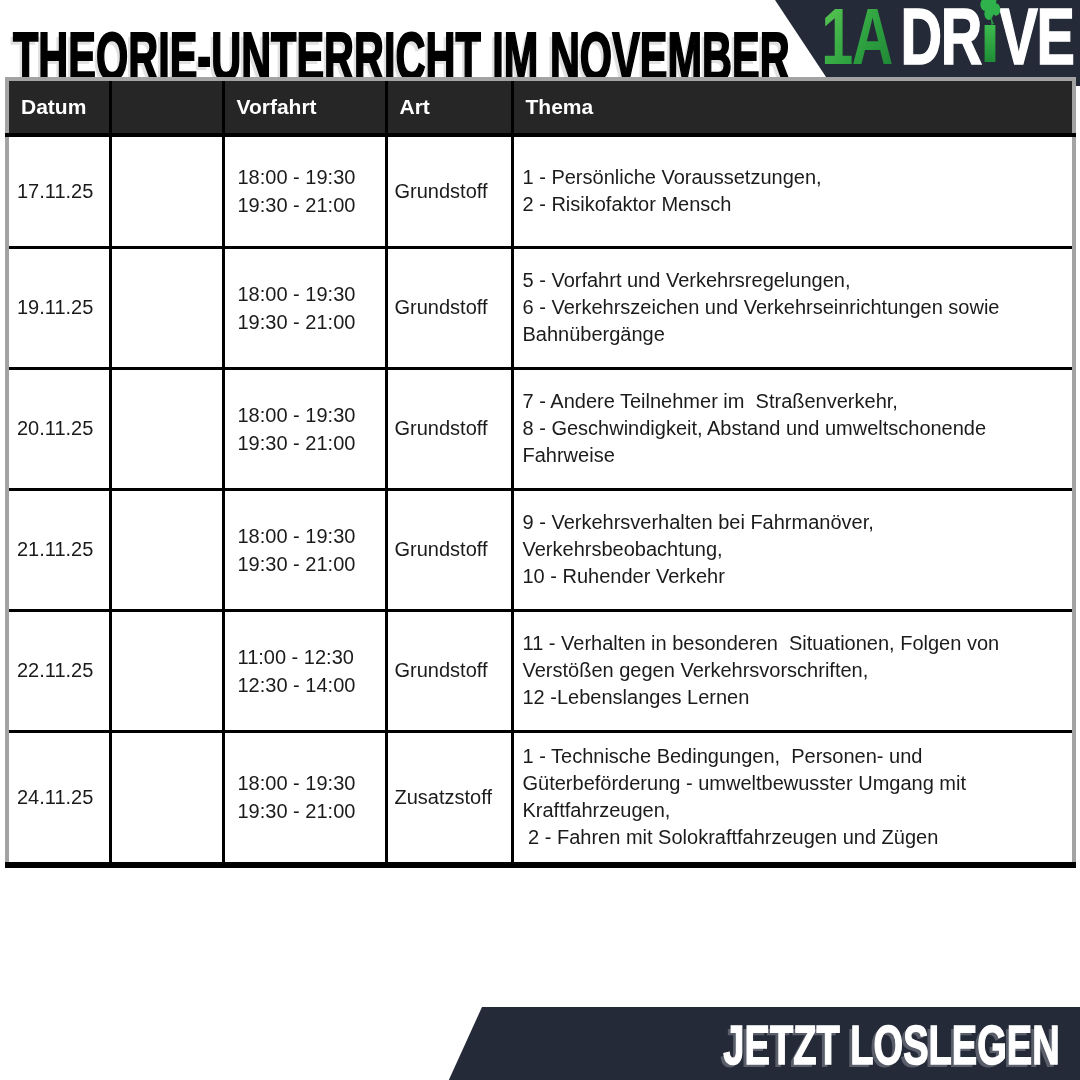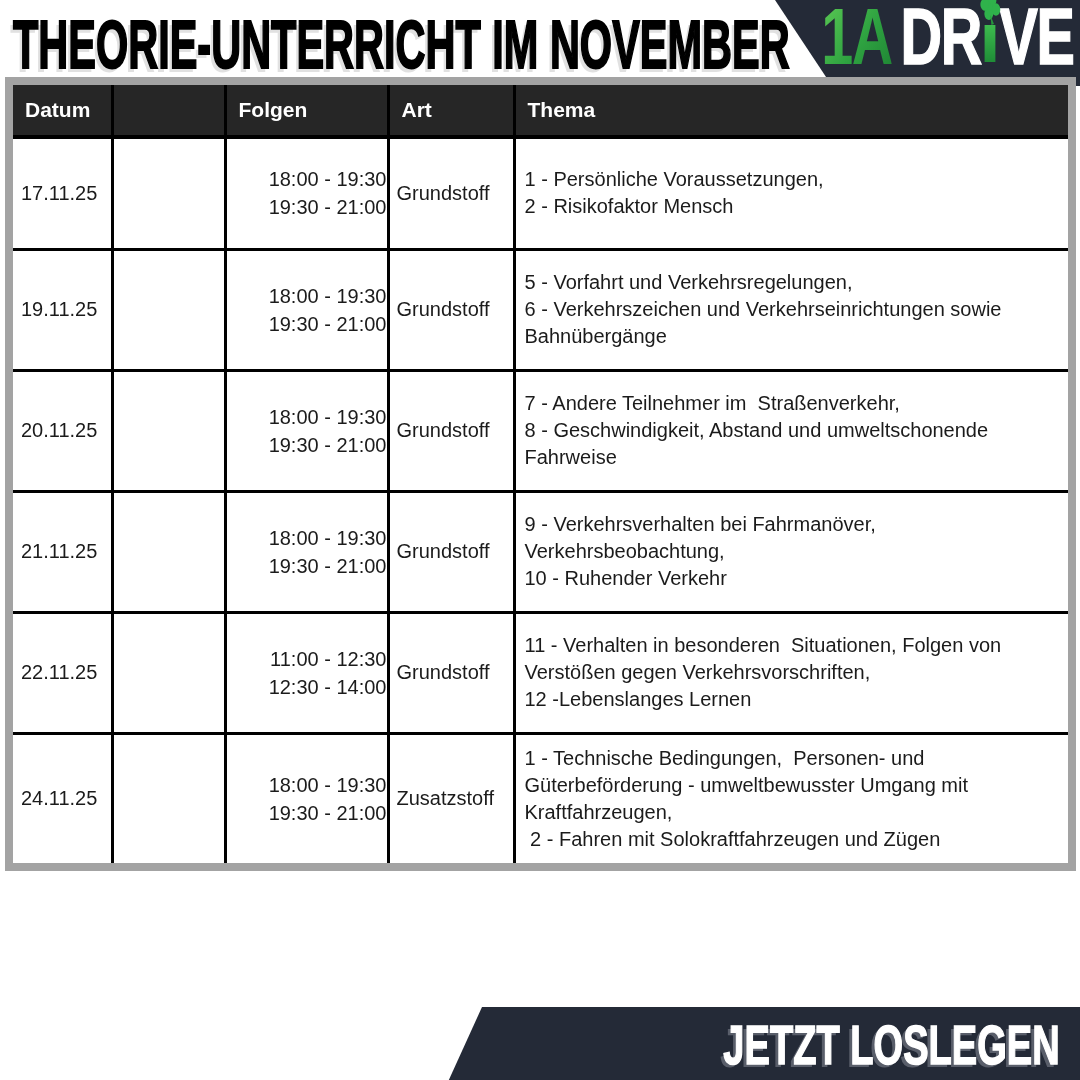--- a/index.html
+++ b/index.html
@@ -8,7 +8,7 @@
     background:#ffffff;font-family:"Liberation Sans",sans-serif;
   }
   
-  .titlebar{position:absolute;top:5px;left:0;width:1080px;height:77px;background:#fff;}
+  .titlebar{position:absolute;top:17px;left:0;width:1080px;height:77px;background:#fff;}
   .title{
     position:absolute;left:13px;top:0;height:77px;line-height:79px;
     font-size:68px;font-weight:800;color:#000;white-space:nowrap;letter-spacing:0px;

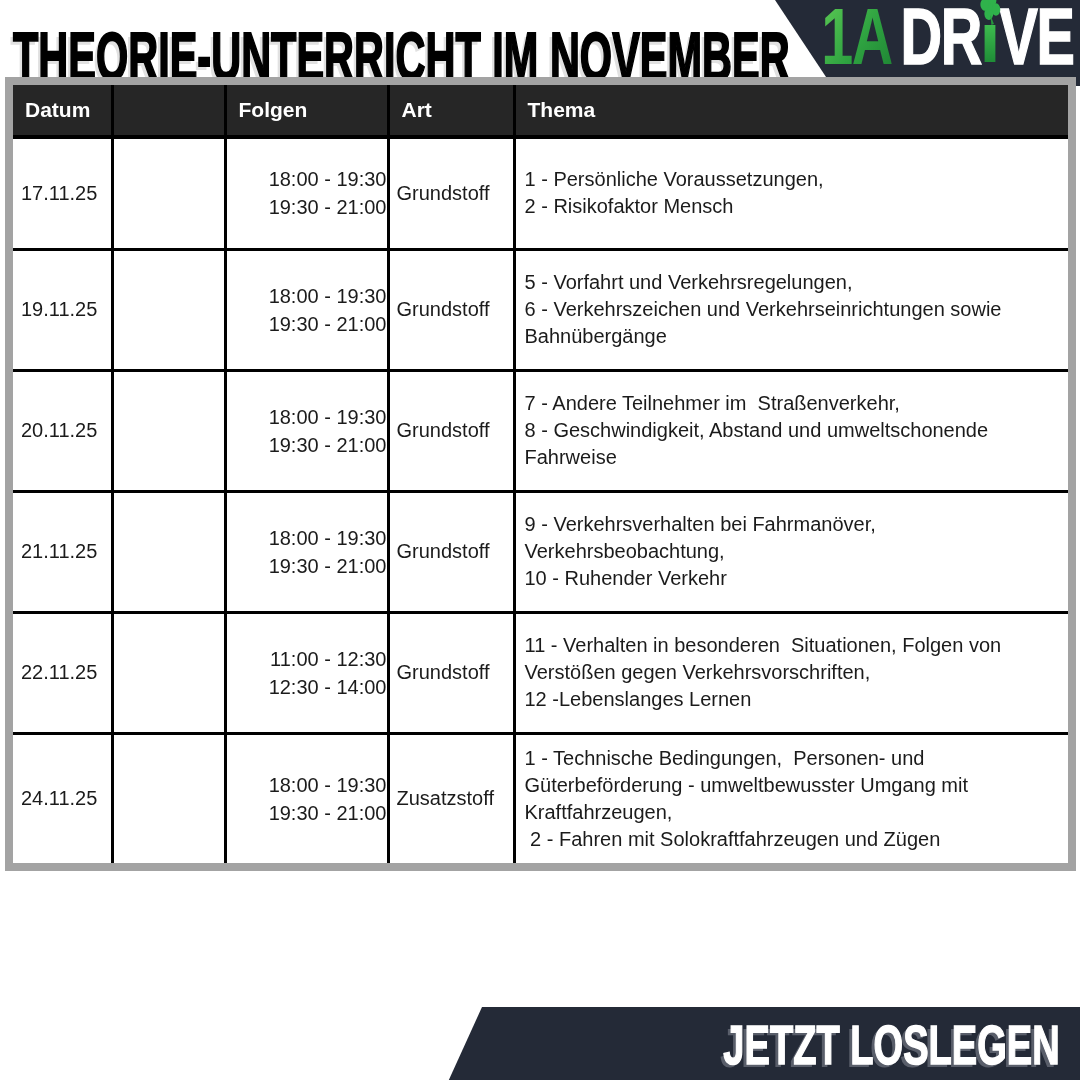--- a/index.html
+++ b/index.html
@@ -44,7 +44,7 @@
   table.schedule{
     position:absolute;left:5px;top:77px;width:1071px;
     border-collapse:collapse;table-layout:fixed;
-    border:8px solid #a3a3a3;
+    border:4px solid #a3a3a3;
   }
   .schedule th{
     background:#262626;color:#fff;font-size:21px;font-weight:700;text-align:left;

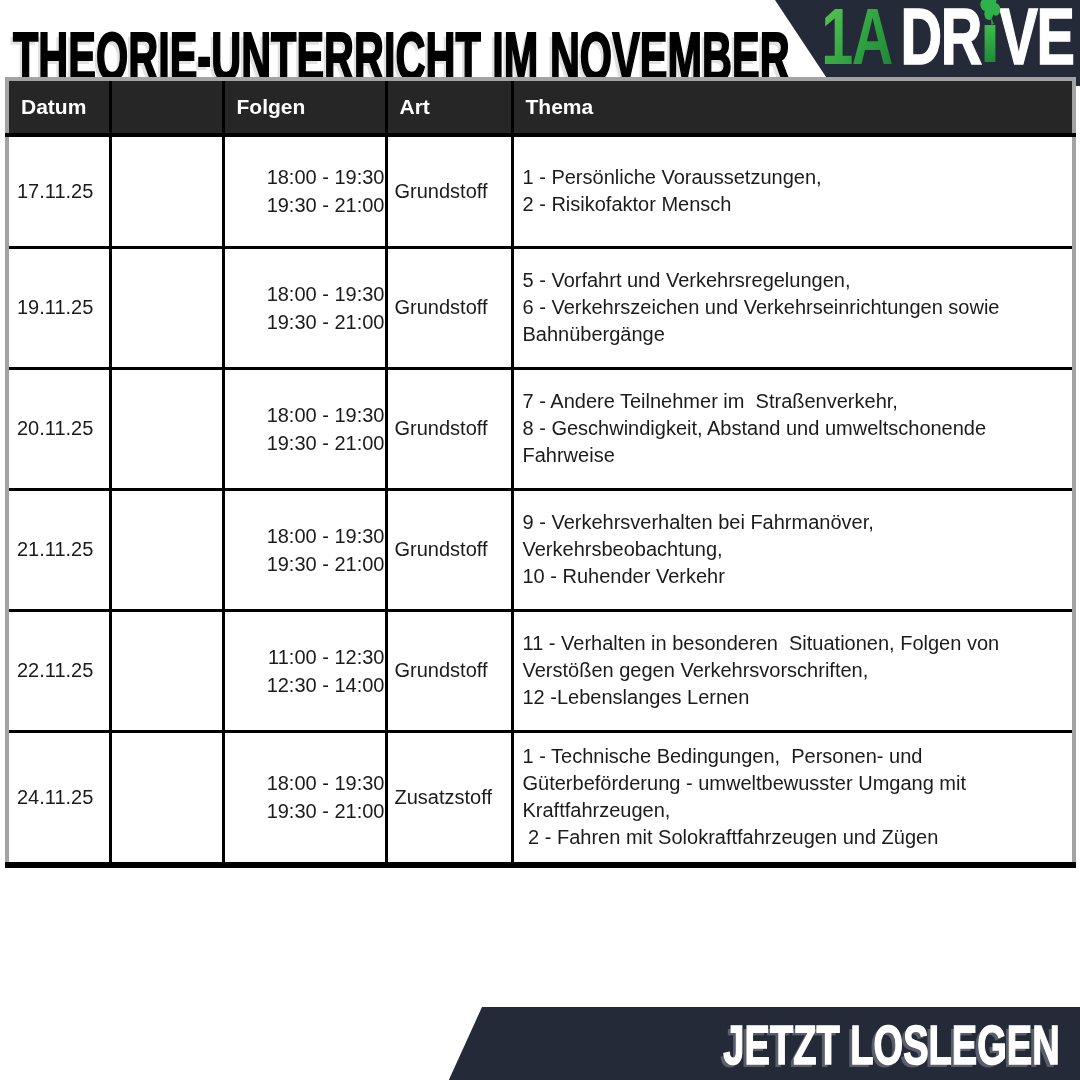--- a/index.html
+++ b/index.html
@@ -112,7 +112,7 @@
       <tr style="height:56px;">
     <th>Datum</th>
     <th></th>
-    <th>Folgen</th>
+    <th>Vorfahrt</th>
     <th>Art</th>
     <th>Thema</th>
   </tr>

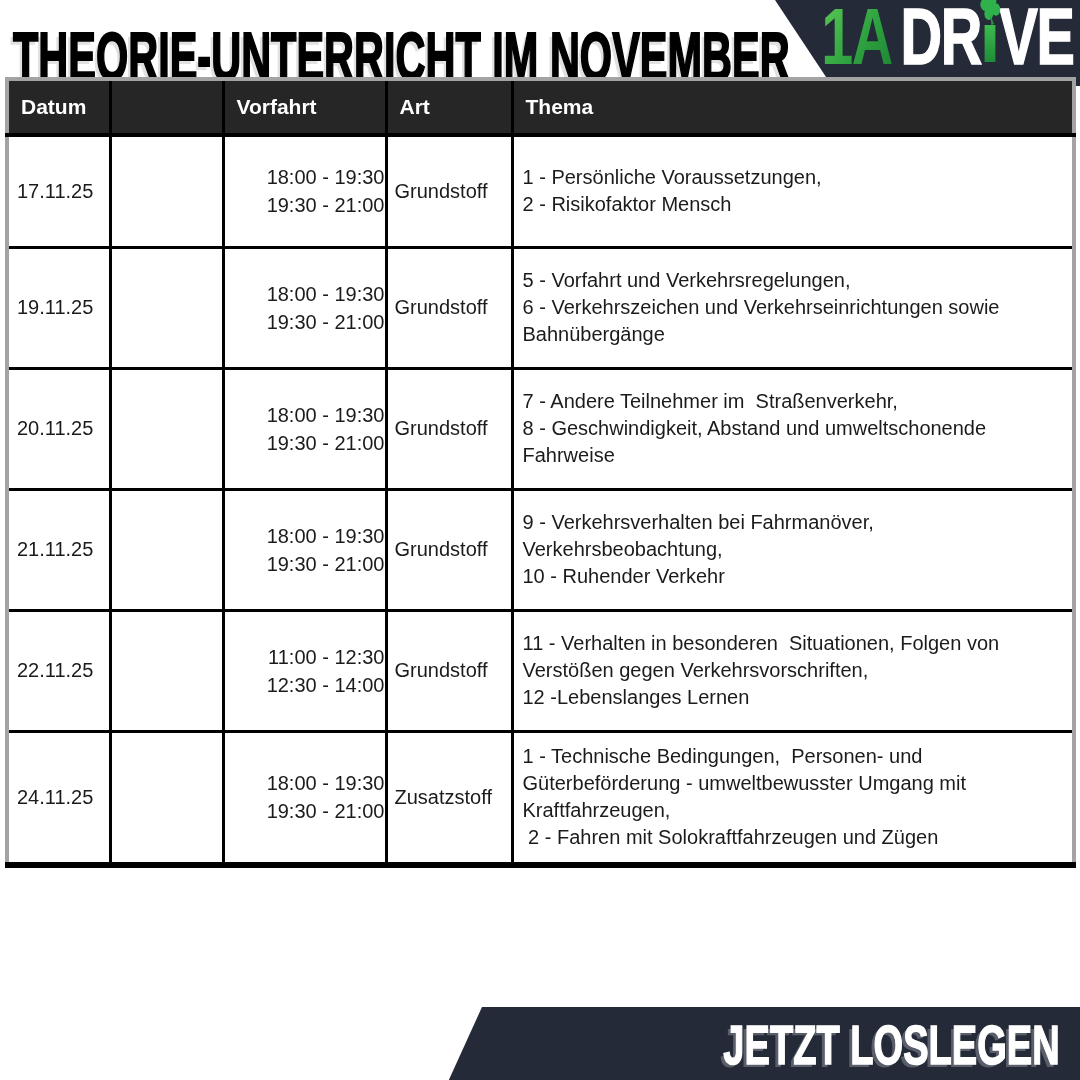--- a/index.html
+++ b/index.html
@@ -56,7 +56,7 @@
   }
   .schedule tr:last-child td{border-bottom:6px solid #000;}
   .c-date{padding-left:8px !important;}
-  .c-time{padding-left:13px !important;white-space:pre-wrap;line-height:28px;text-align:right;}
+  .c-time{padding-left:13px !important;white-space:pre-wrap;line-height:28px;}
   .c-art{padding-left:7px !important;}
   .c-thema{padding-left:9px !important;padding-right:14px !important;white-space:pre-wrap;line-height:27px;}
   

